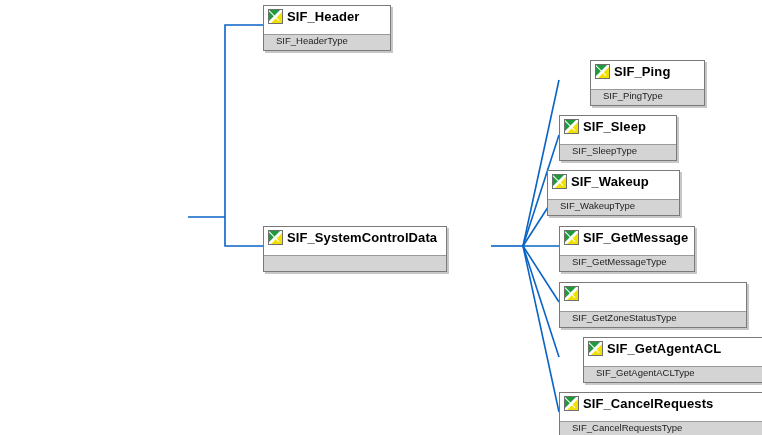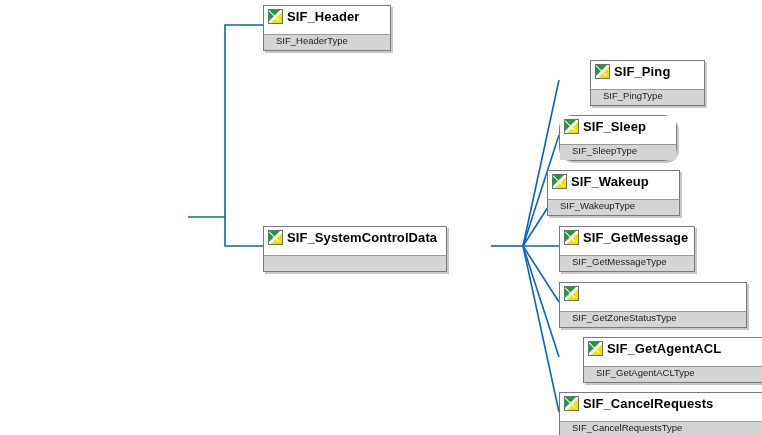--- a/index.html
+++ b/index.html
@@ -161,7 +161,7 @@
     </div>
   </div>
 
-  <div class="node" style="left:559px; top:115px; width:118px;border-radius:13px;">
+  <div class="node" style="left:559px; top:115px; width:118px;">
     <div class="node-title">
       <span class="el-icon">
         <span class="tri-green"></span>

